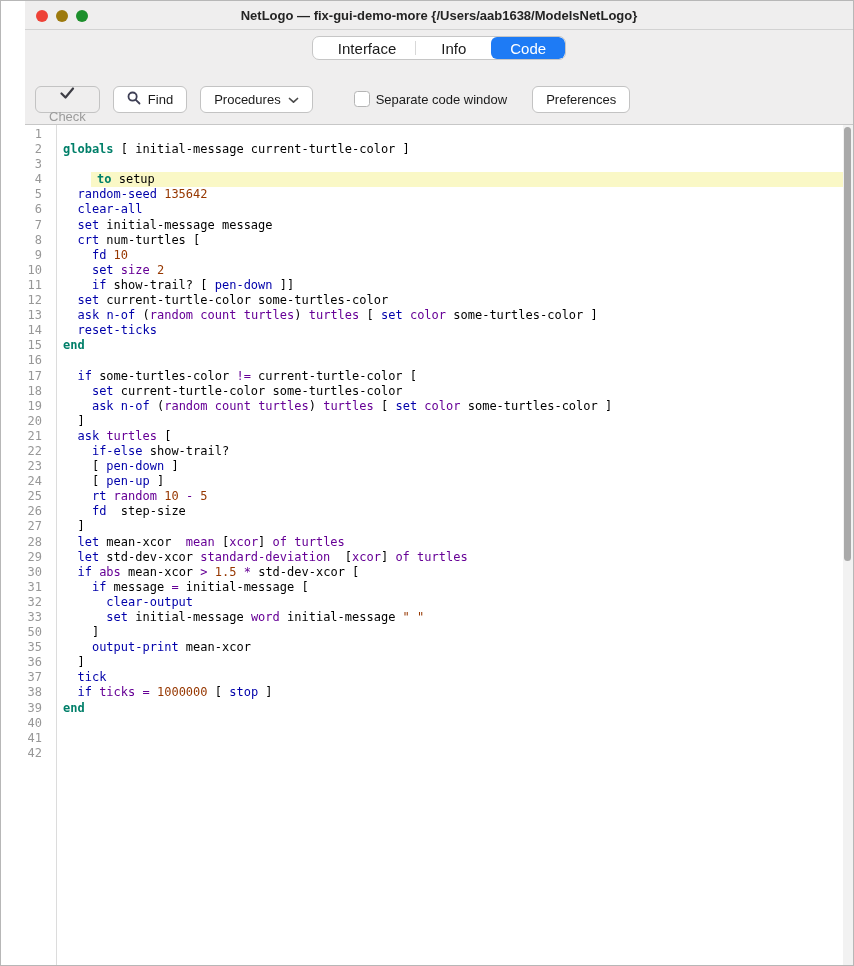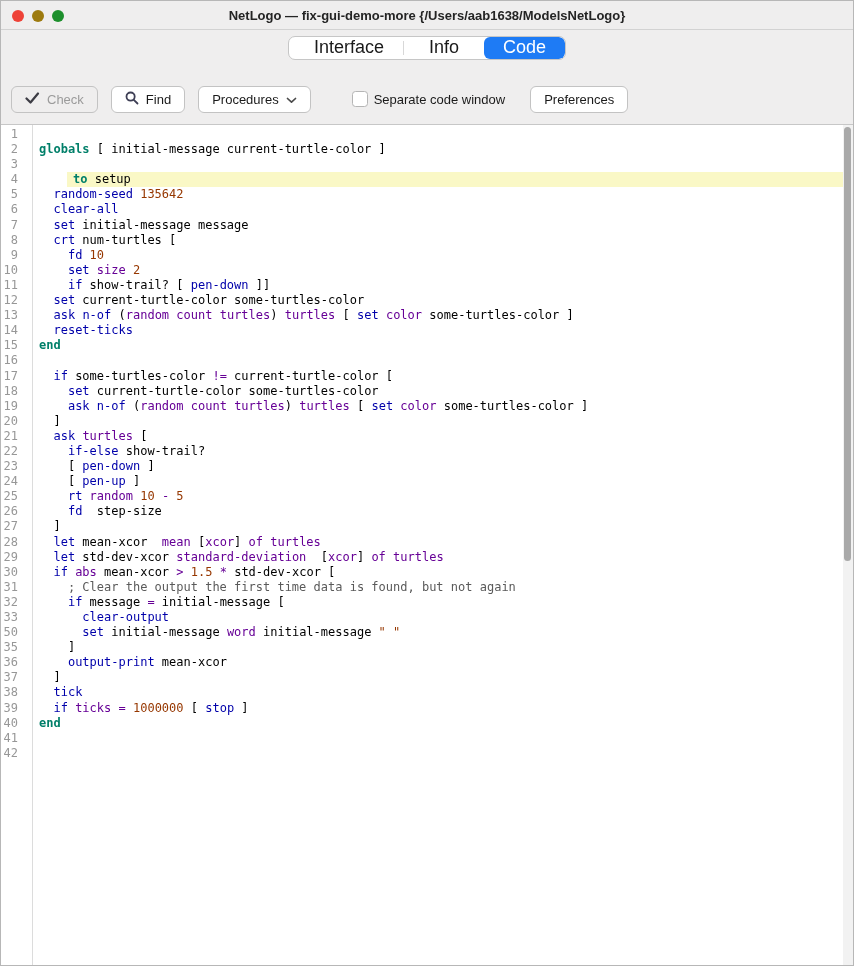--- a/index.html
+++ b/index.html
@@ -5,7 +5,7 @@
   * { margin:0; padding:0; box-sizing:border-box; }
   html,body { width:854px; height:966px; background:#fff; }
   body { font-family:"Liberation Sans", sans-serif; overflow:hidden; }
-  .window { width:854px; height:966px; border:1px solid #b7b7b7; display:flex; flex-direction:column; background:#fff; }
+  .window { width:854px; height:966px; border:1px solid #b7b7b7; display:flex; flex-direction:column; background:#fff;padding-left:24px; }
 
   
   .titlebar { height:29px; background:#efeeee; border-bottom:1px solid #d2d2d2; position:relative;

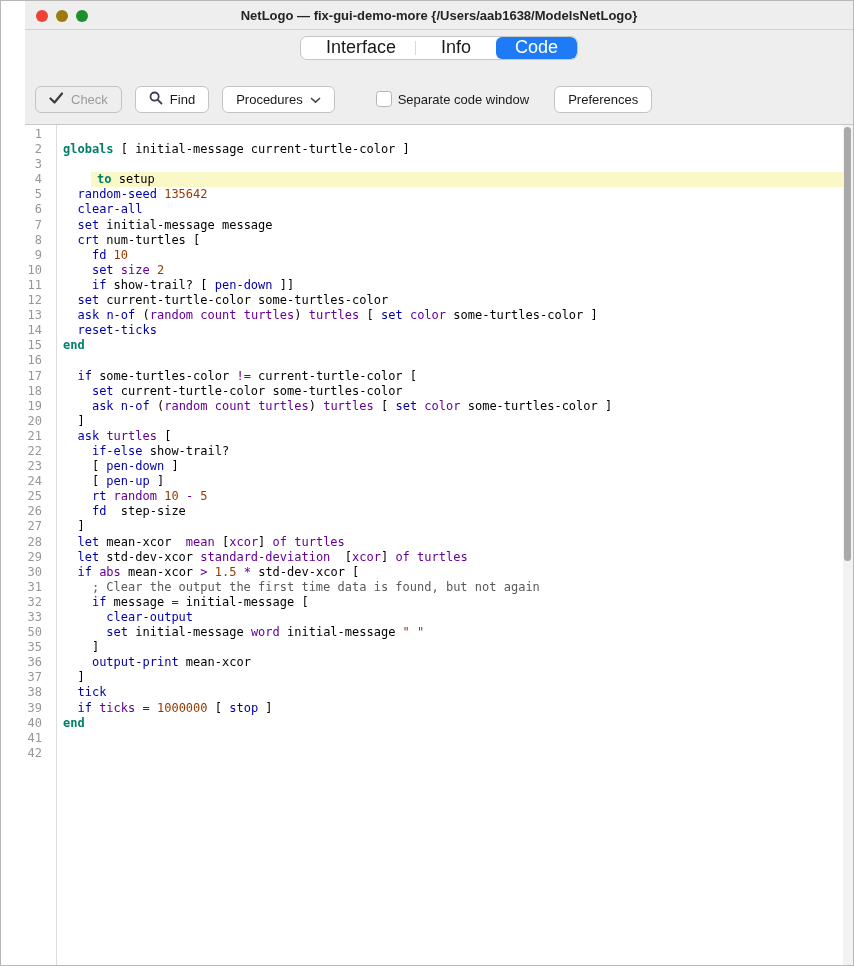--- a/index.html
+++ b/index.html
@@ -17,7 +17,7 @@
   
   .tabbar { height:36px; background:#efeeee; display:flex; align-items:center; justify-content:center; flex:0 0 auto; }
   .seg { display:flex; align-items:stretch; background:#fff; border:1px solid #c6c6c6; border-radius:7px; height:24px; overflow:hidden; }
-  .seg-tab { display:flex; align-items:flex-start; padding:0 19px; font-size:18px; color:#1a1a1a; cursor:default; border-radius:6px;margin-left:6px; }
+  .seg-tab { display:flex; align-items:center; padding:0 19px; font-size:15px; color:#1a1a1a; cursor:default; border-radius:6px;margin-left:6px; }
   .seg-div { width:1px; background:#d8d8d8; margin:4px 0; }
   .seg-tab.active { color:#fff; }
 

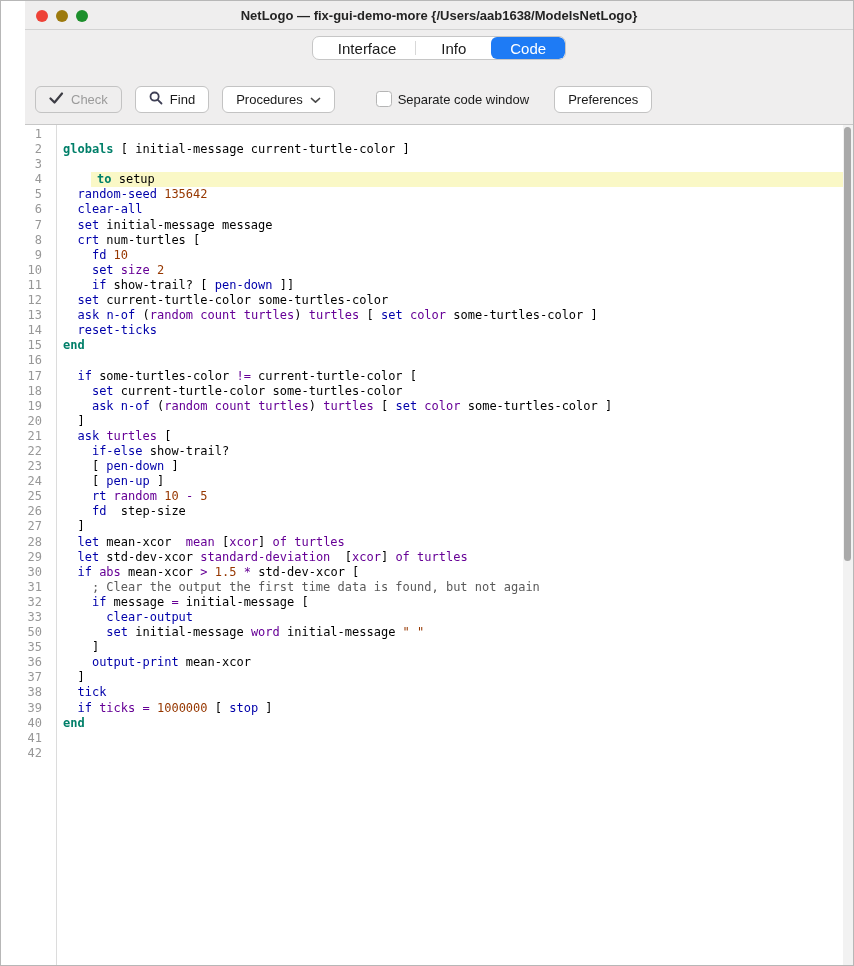--- a/index.html
+++ b/index.html
@@ -26,7 +26,7 @@
              padding:8px 10px 0 10px; gap:13px; flex:0 0 auto; }
   .tbtn { height:27px; border:1px solid #c3c3c3; border-radius:6px; display:flex; align-items:center;
           gap:7px; padding:0 13px; font-size:13px; background:#fff; color:#1a1a1a; }
-  .tbtn.disabled-look { background:#efeeee; color:#9b9b9b; }
+  .tbtn.disabled-look { background:#efeeee; color:#9b9b9b;flex-direction:column; }
   .tbtn svg { flex:0 0 auto; }
   .chk-group { display:flex; align-items:center; gap:6px; margin-left:28px; }
   .checkbox { width:16px; height:16px; background:#fff; border:1px solid #b5b5b5; border-radius:3.5px; }

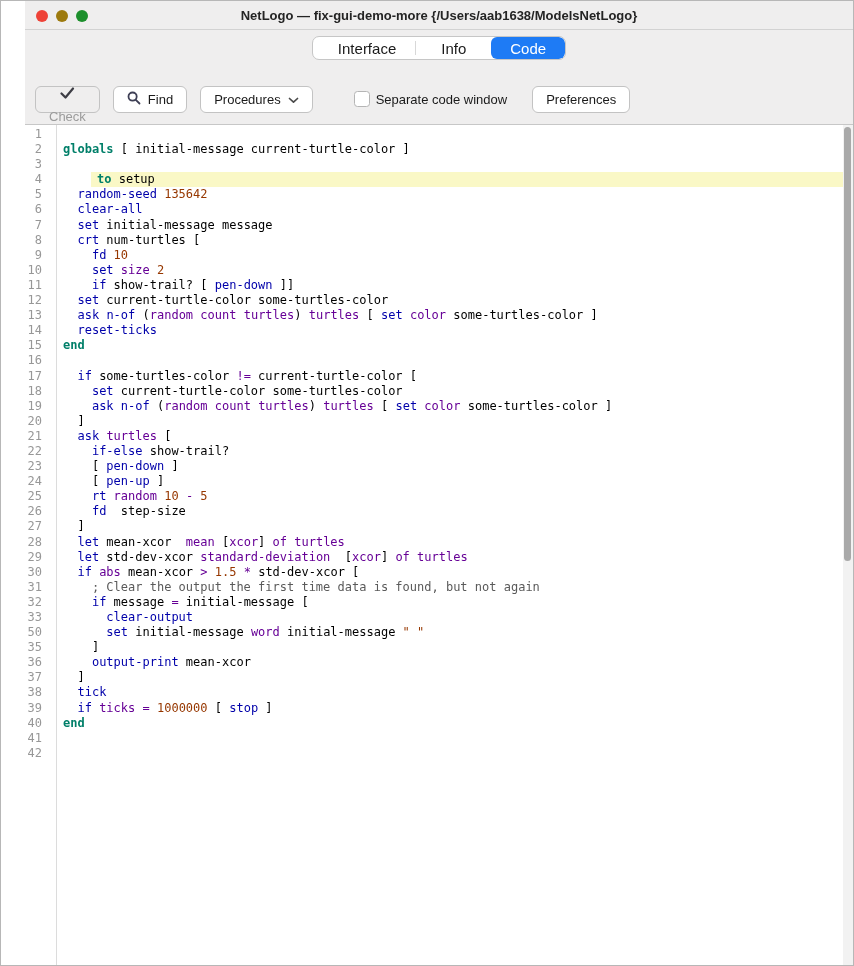--- a/index.html
+++ b/index.html
@@ -198,7 +198,6 @@
         <div class="code-line"><span class="tok-p">  </span><span class="tok-c">let</span><span class="tok-p"> mean-xcor  </span><span class="tok-r">mean</span><span class="tok-p"> [</span><span class="tok-r">xcor</span><span class="tok-p">] </span><span class="tok-r">of</span><span class="tok-p"> </span><span class="tok-r">turtles</span></div>
         <div class="code-line"><span class="tok-p">  </span><span class="tok-c">let</span><span class="tok-p"> std-dev-xcor </span><span class="tok-r">standard-deviation</span><span class="tok-p">  [</span><span class="tok-r">xcor</span><span class="tok-p">] </span><span class="tok-r">of</span><span class="tok-p"> </span><span class="tok-r">turtles</span></div>
         <div class="code-line"><span class="tok-p">  </span><span class="tok-c">if</span><span class="tok-p"> </span><span class="tok-r">abs</span><span class="tok-p"> mean-xcor </span><span class="tok-r">&gt;</span><span class="tok-p"> </span><span class="tok-n">1.5</span><span class="tok-p"> </span><span class="tok-r">*</span><span class="tok-p"> std-dev-xcor [</span></div>
-        <div class="code-line"><span class="tok-p">    </span><span class="tok-m">; Clear the output the first time data is found, but not again</span></div>
         <div class="code-line"><span class="tok-p">    </span><span class="tok-c">if</span><span class="tok-p"> message </span><span class="tok-r">=</span><span class="tok-p"> initial-message [</span></div>
         <div class="code-line"><span class="tok-p">      </span><span class="tok-c">clear-output</span></div>
         <div class="code-line"><span class="tok-p">      </span><span class="tok-c">set</span><span class="tok-p"> initial-message </span><span class="tok-r">word</span><span class="tok-p"> initial-message </span><span class="tok-s">" "</span></div>

